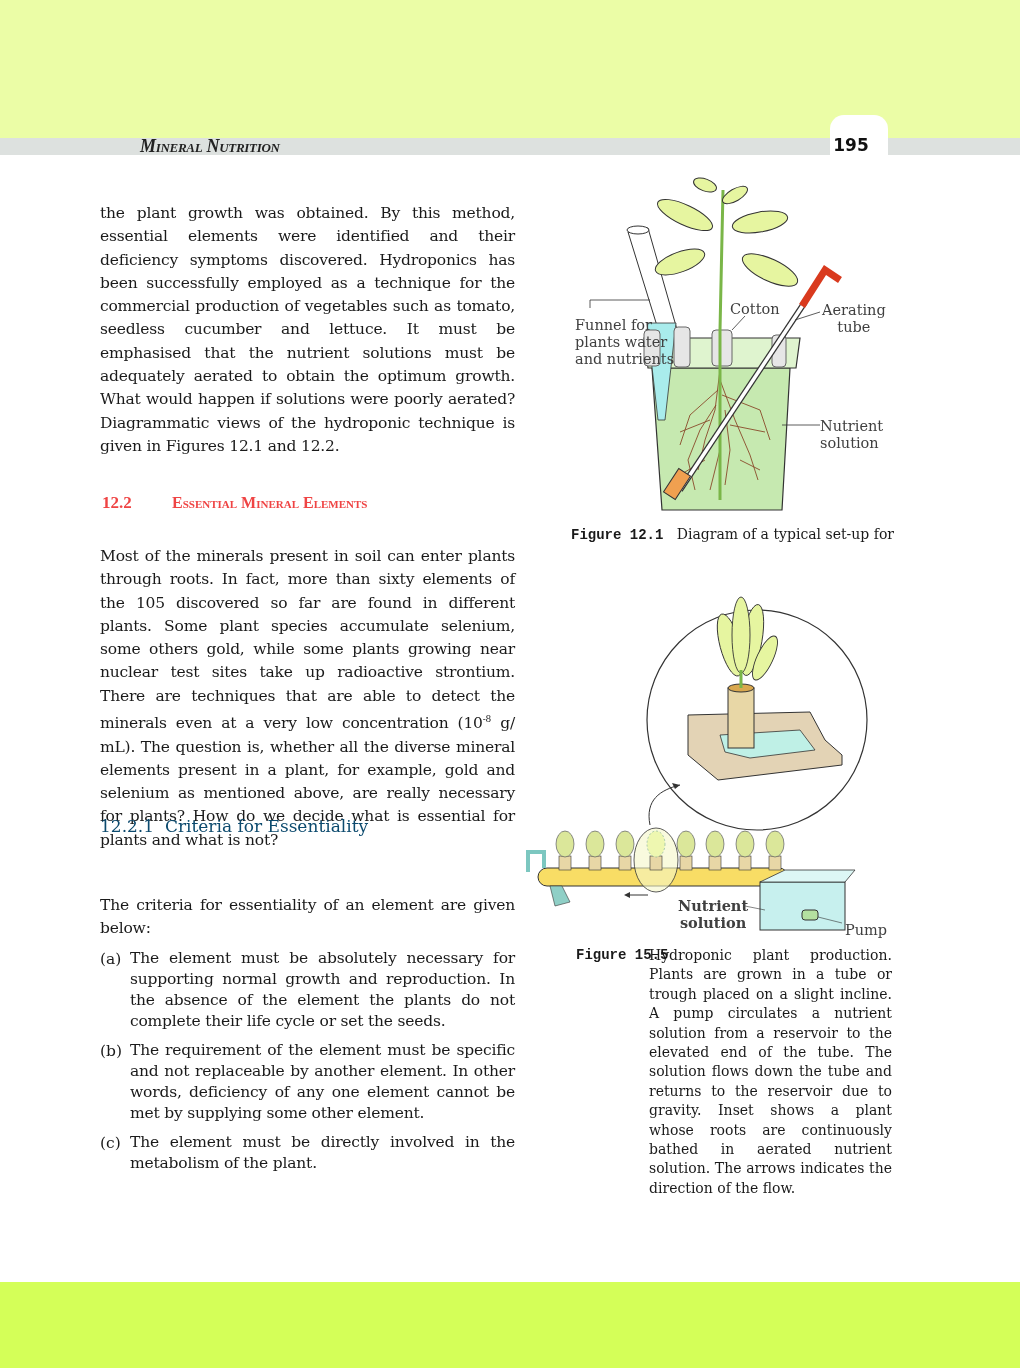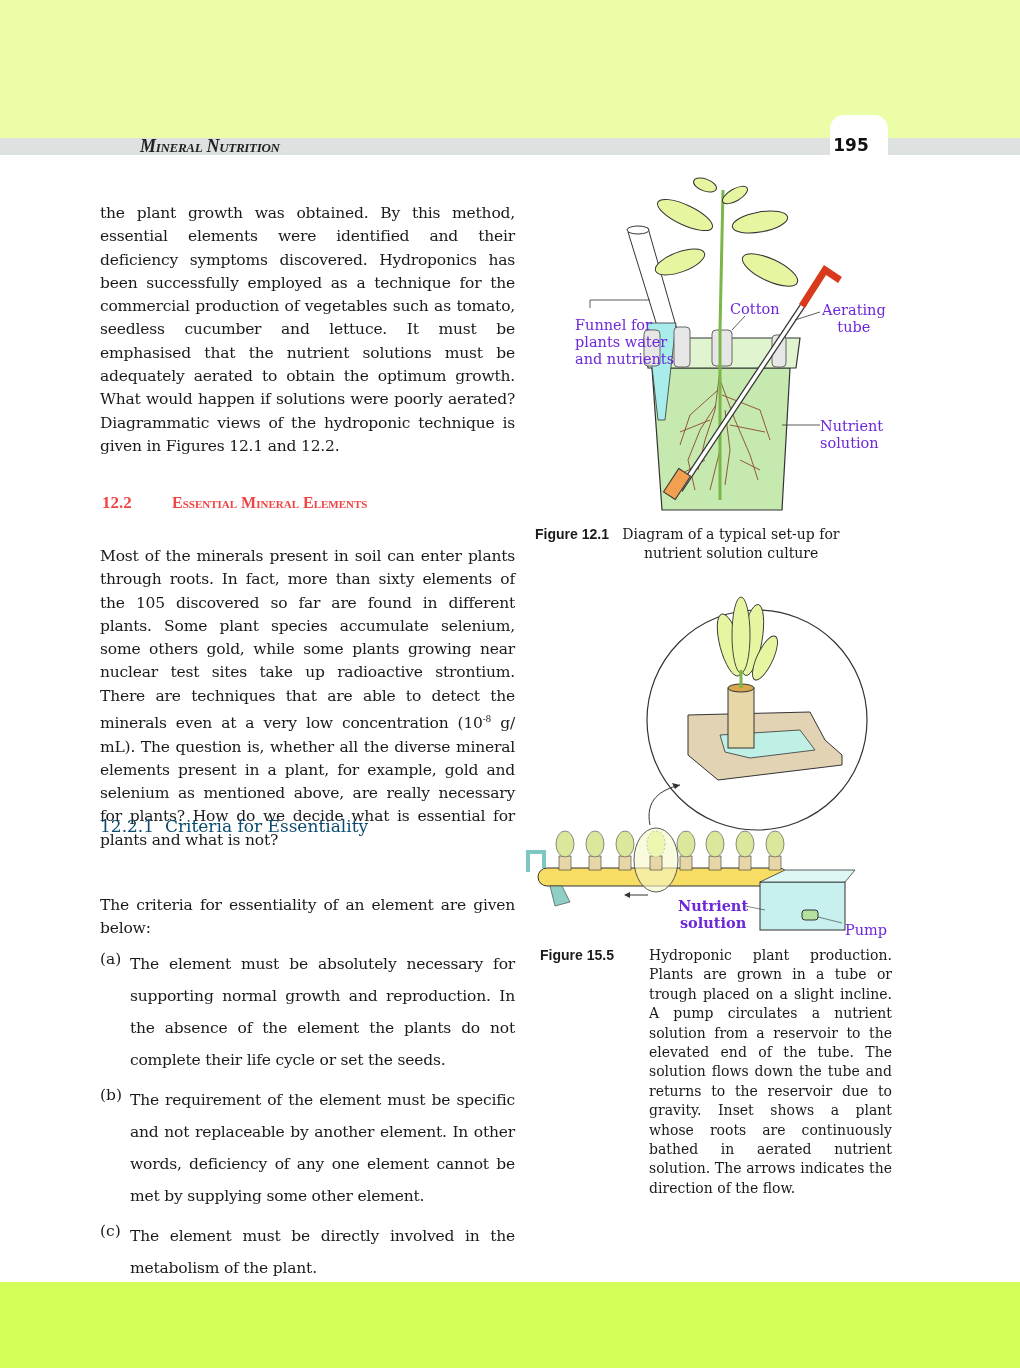--- a/index.html
+++ b/index.html
@@ -30,7 +30,7 @@
   .fig { position:absolute; }
   .caption { position:absolute; font-size:14px; line-height:19px; color:#1a1a1a; }
   .caption .lab { font-weight:bold; font-family:Liberation Sans, sans-serif; }
-  .lbl { position:absolute; font-family:"DejaVu Serif", serif; font-size:14.5px; line-height:17px; color:#6d28d9; }
+  .lbl { position:absolute; font-family:"DejaVu Serif", serif; font-size:14.5px; line-height:17px; color:#404040; }
   .lbl-b { font-weight:bold; }
 </style>
 </head>

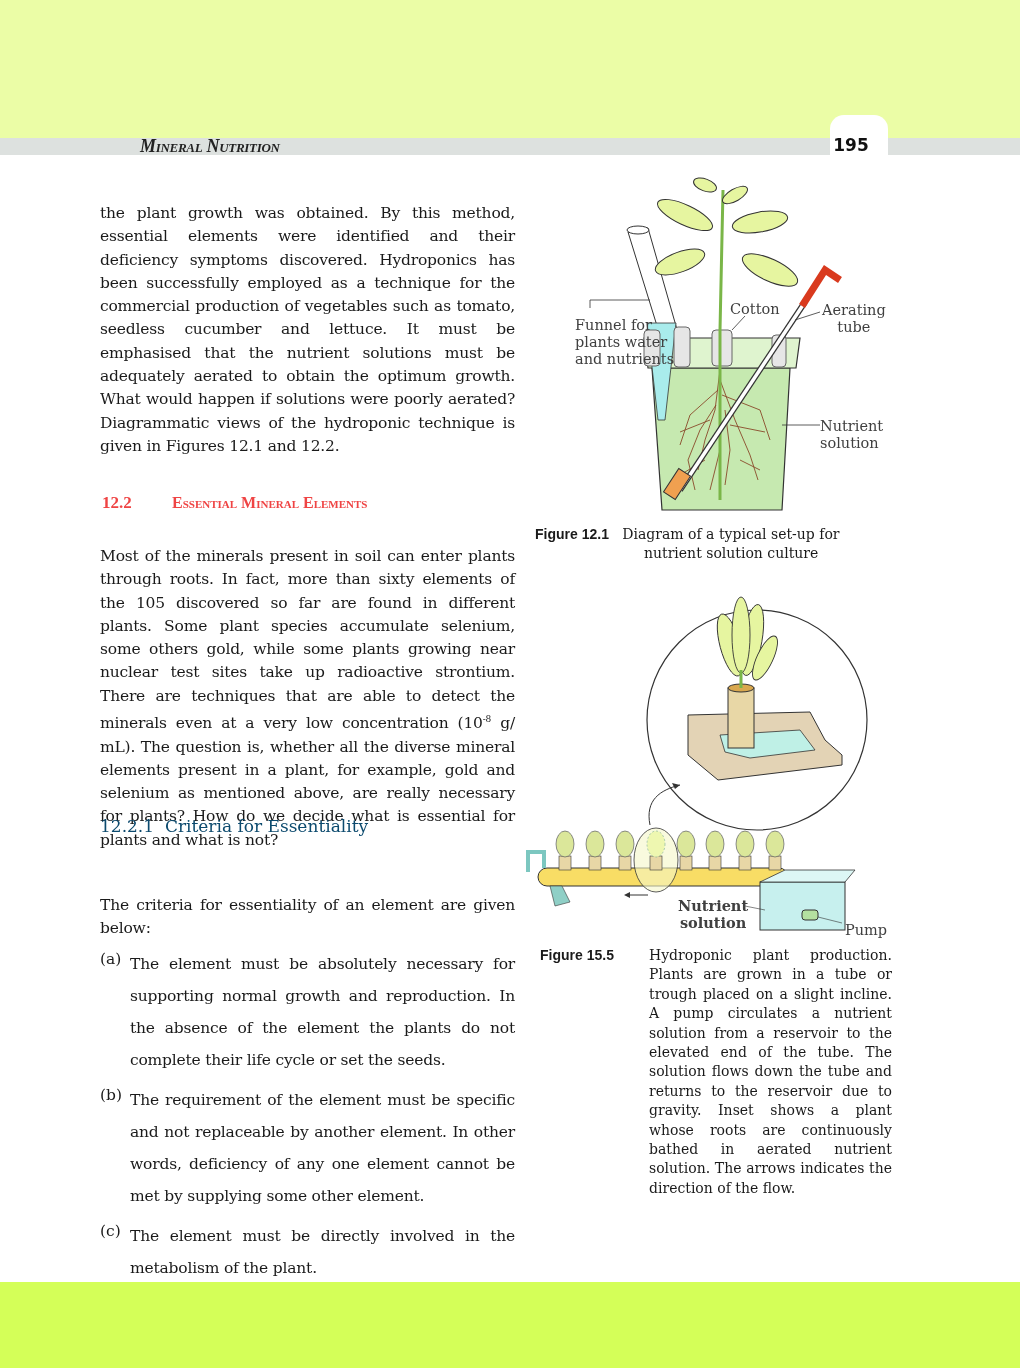--- a/index.html
+++ b/index.html
@@ -29,7 +29,7 @@
 
   .fig { position:absolute; }
   .caption { position:absolute; font-size:14px; line-height:19px; color:#1a1a1a; }
-  .caption .lab { font-weight:bold; font-family:Liberation Sans, sans-serif; }
+  .caption .lab { font-weight:bold; font-family:Liberation Mono, monospace;margin-left:36px; }
   .lbl { position:absolute; font-family:"DejaVu Serif", serif; font-size:14.5px; line-height:17px; color:#404040; }
   .lbl-b { font-weight:bold; }
 </style>

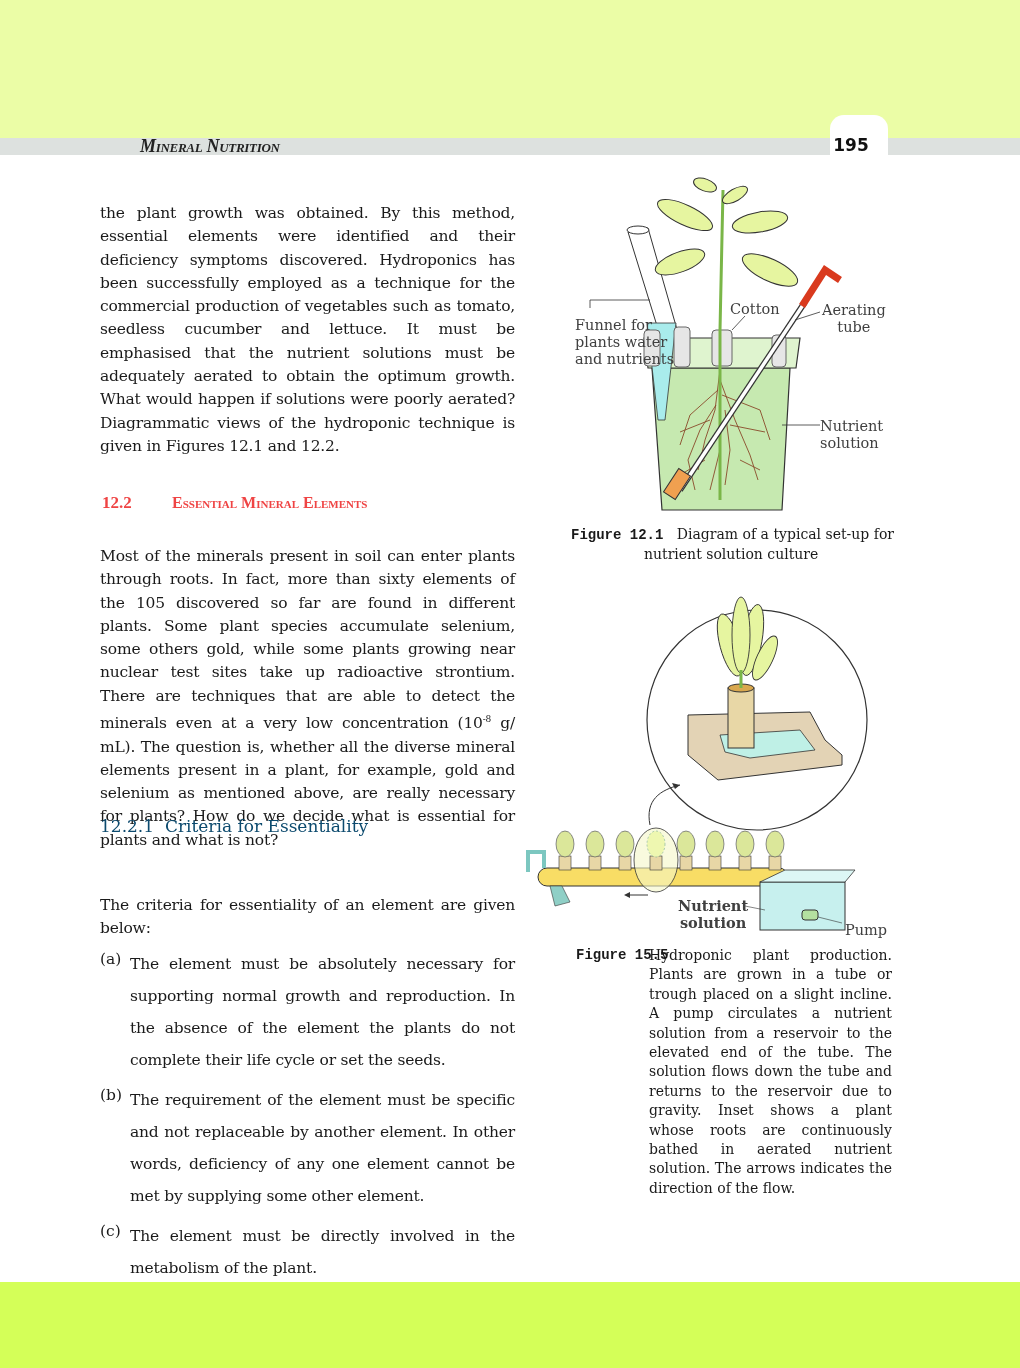--- a/index.html
+++ b/index.html
@@ -147,7 +147,6 @@
 
 <div class="caption" style="left:535px; top:525px; width:360px;">
   <span class="lab">Figure 12.1</span>&nbsp;&nbsp;&nbsp;<span>Diagram of a typical set-up for</span>
-  <div style="padding-left:109px;">nutrient solution culture</div>
 </div>
 
 <svg class="fig" style="left:520px; top:590px;" width="380" height="350" viewBox="0 0 380 350">

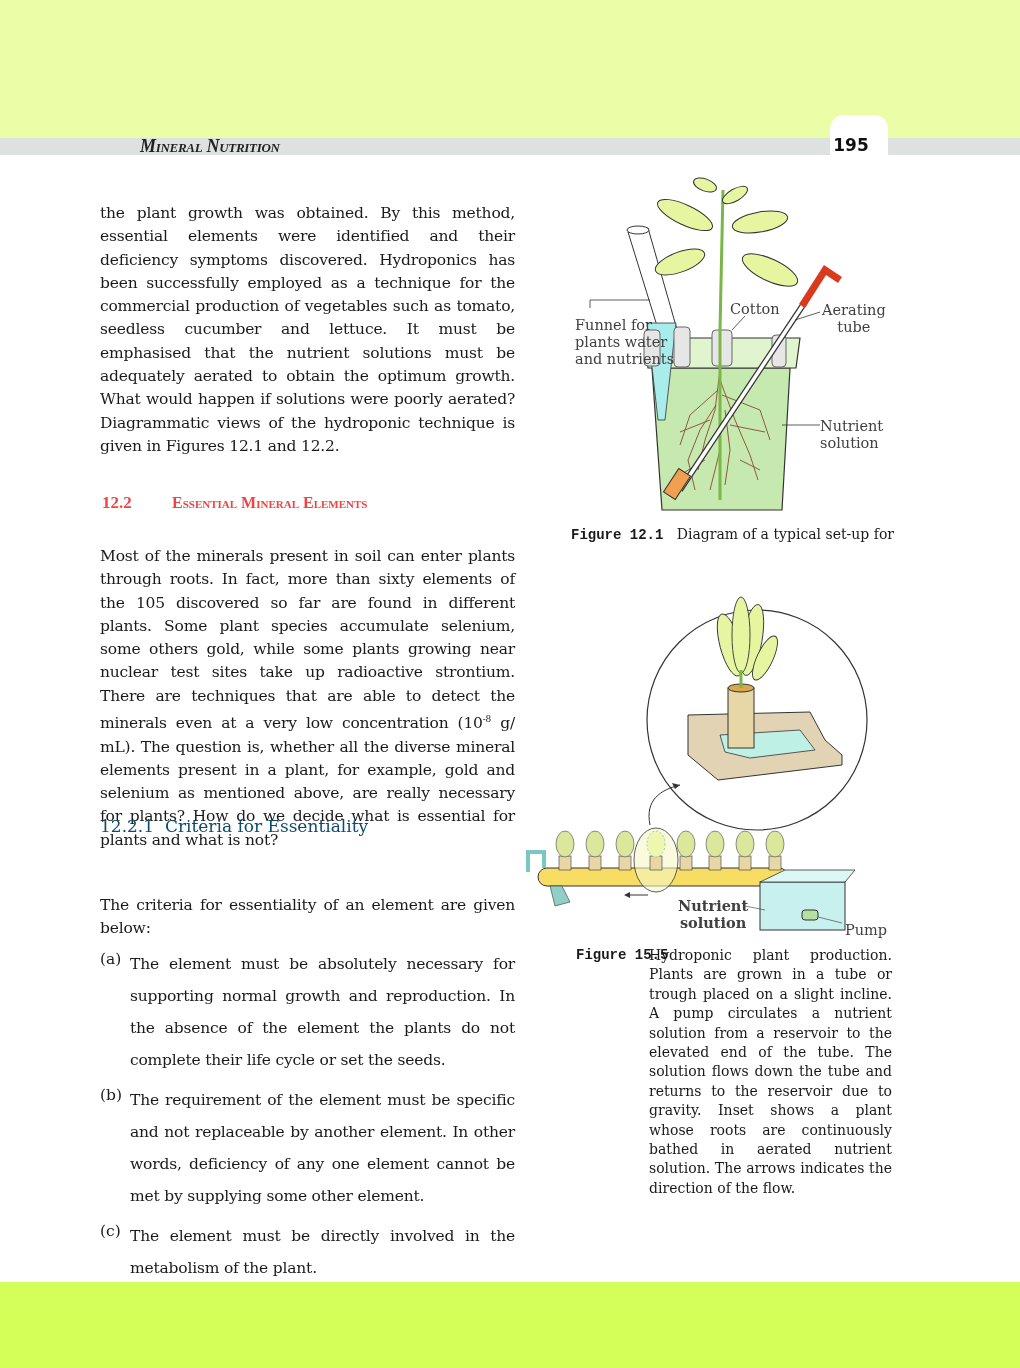--- a/index.html
+++ b/index.html
@@ -25,7 +25,7 @@
   .list { position:absolute; left:100px; width:415px; }
   .li { display:flex; margin-bottom:8px; }
   .li .mark { width:30px; flex:none; font-size:15.5px; line-height:23.3px; }
-  .li .txt { flex:1; font-size:15.5px; line-height:32px; text-align:justify; letter-spacing:-0.2px; }
+  .li .txt { flex:1; font-size:15.5px; line-height:21px; text-align:justify; letter-spacing:-0.2px; }
 
   .fig { position:absolute; }
   .caption { position:absolute; font-size:14px; line-height:19px; color:#1a1a1a; }

